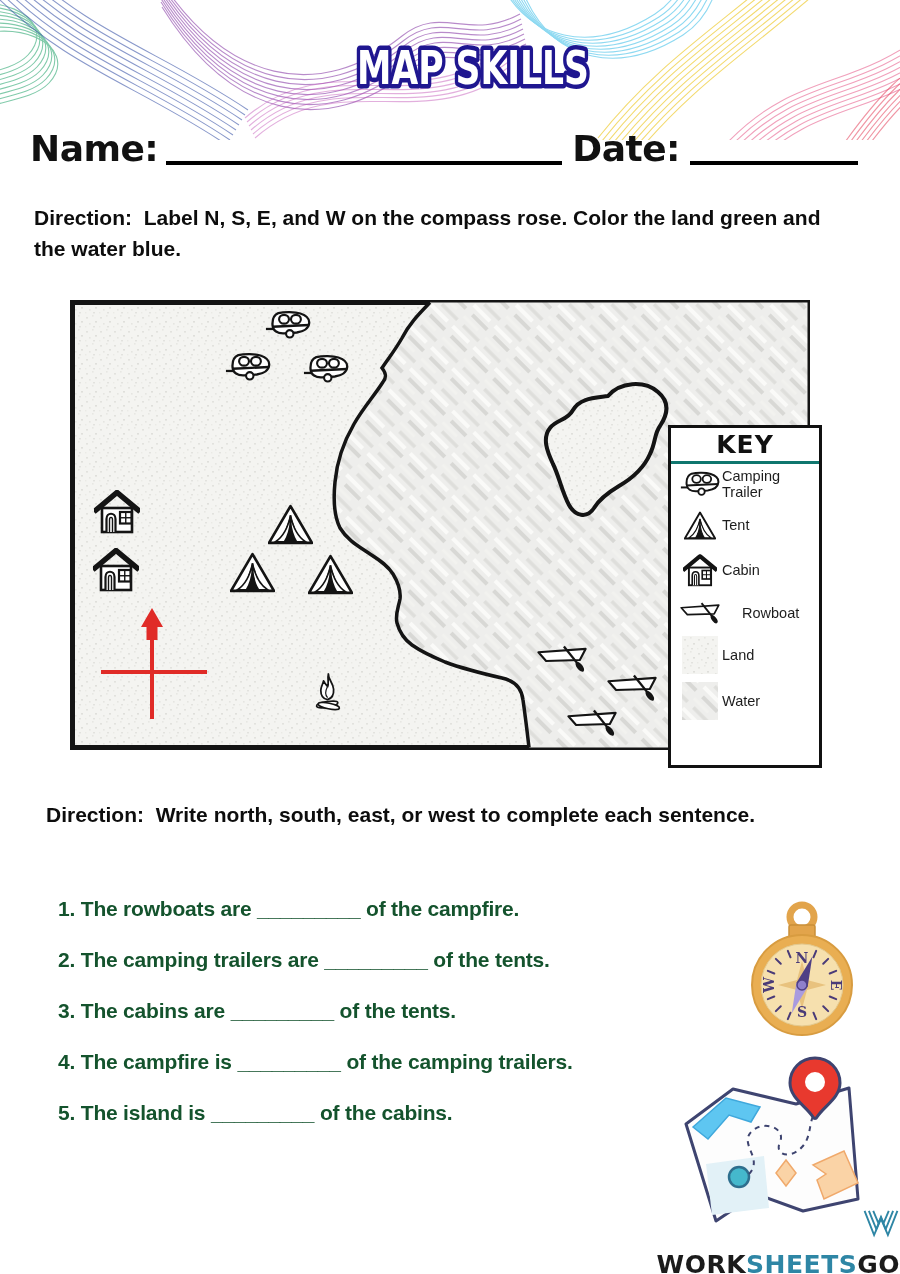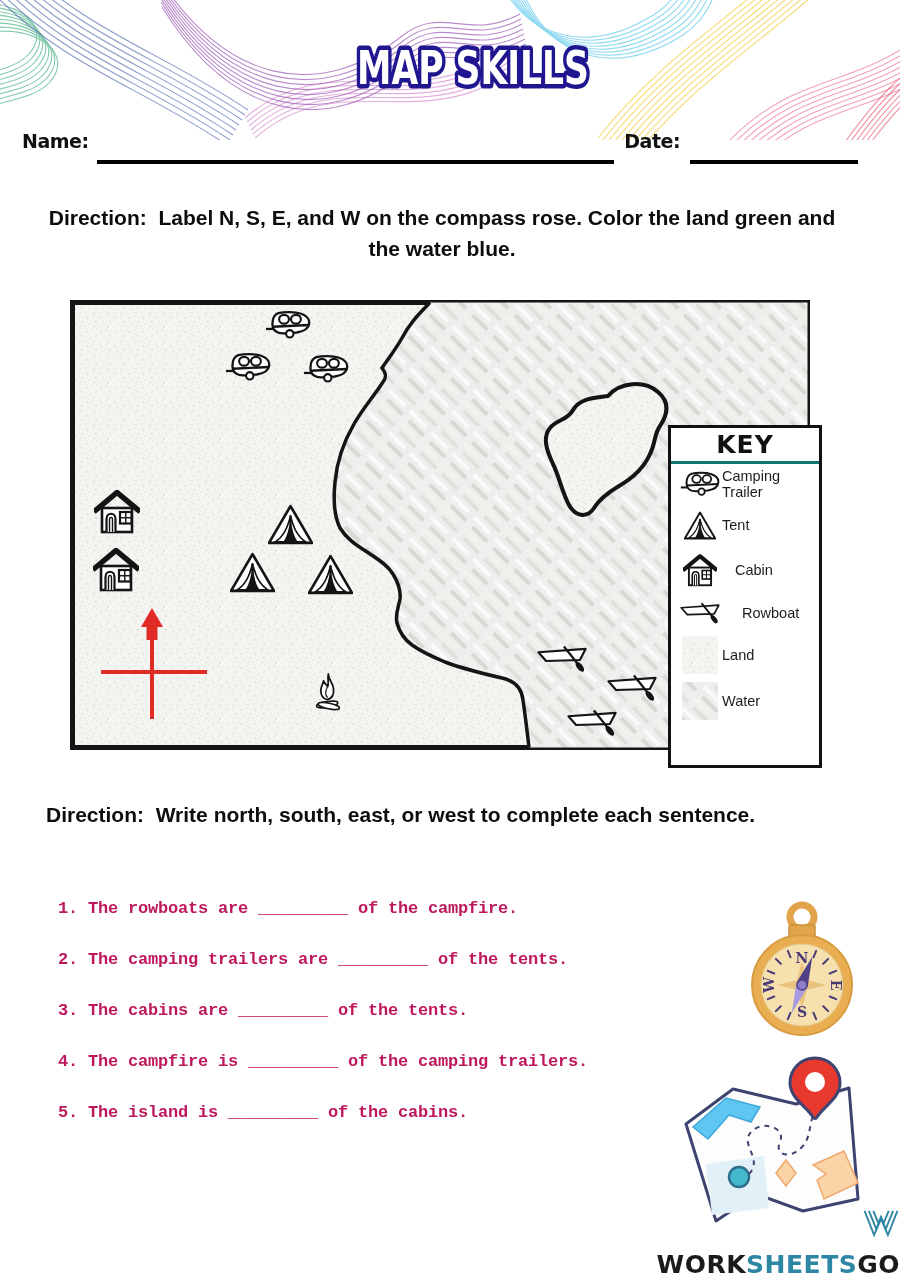--- a/index.html
+++ b/index.html
@@ -11,8 +11,8 @@
   .header-deco{position:absolute;left:0;top:0;}
 
   
-  .name-row{position:absolute;left:22px;right:42px;top:130px;height:36px;
-            display:flex;align-items:flex-start;font-weight:700;font-size:19px;
+  .name-row{position:absolute;left:30px;right:42px;top:130px;height:36px;
+            display:flex;align-items:center;font-weight:700;font-size:36px;
             font-family:"DejaVu Sans","Liberation Sans",sans-serif;letter-spacing:-0.5px;}
   .rule{border-bottom:4px solid #000;height:30px;}
   .rule1{flex:1;margin:0 10px 0 8px;}

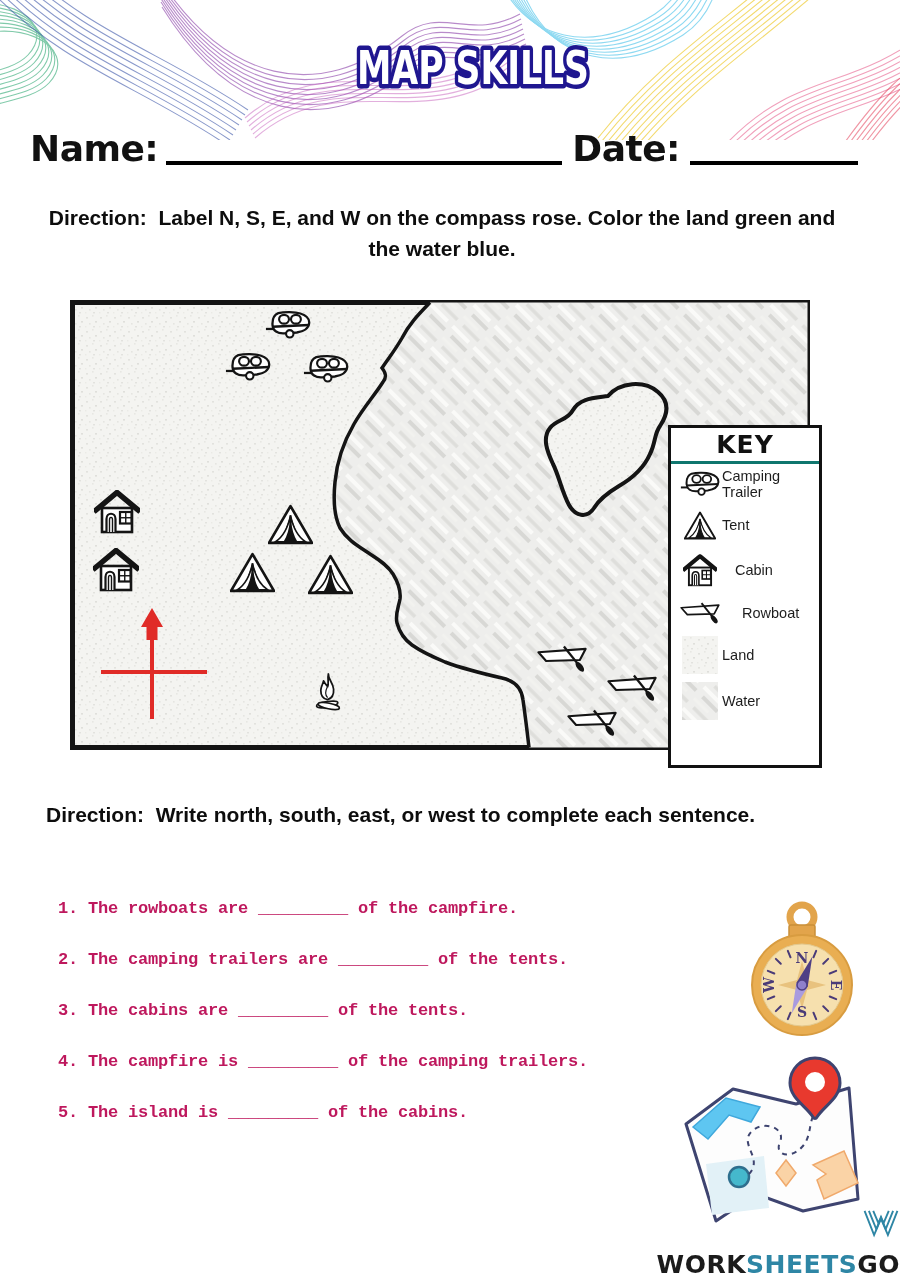--- a/index.html
+++ b/index.html
@@ -20,7 +20,7 @@
 
   .direction{position:absolute;font-weight:700;font-size:21px;line-height:31px;
              color:#0d0d0d;font-family:"Liberation Sans",sans-serif;}
-  .dir1{left:34px;top:202px;width:816px;text-align:center;}
+  .dir1{left:34px;top:202px;width:816px;}
   .dir2{left:46px;top:799px;width:748px;}
 
   

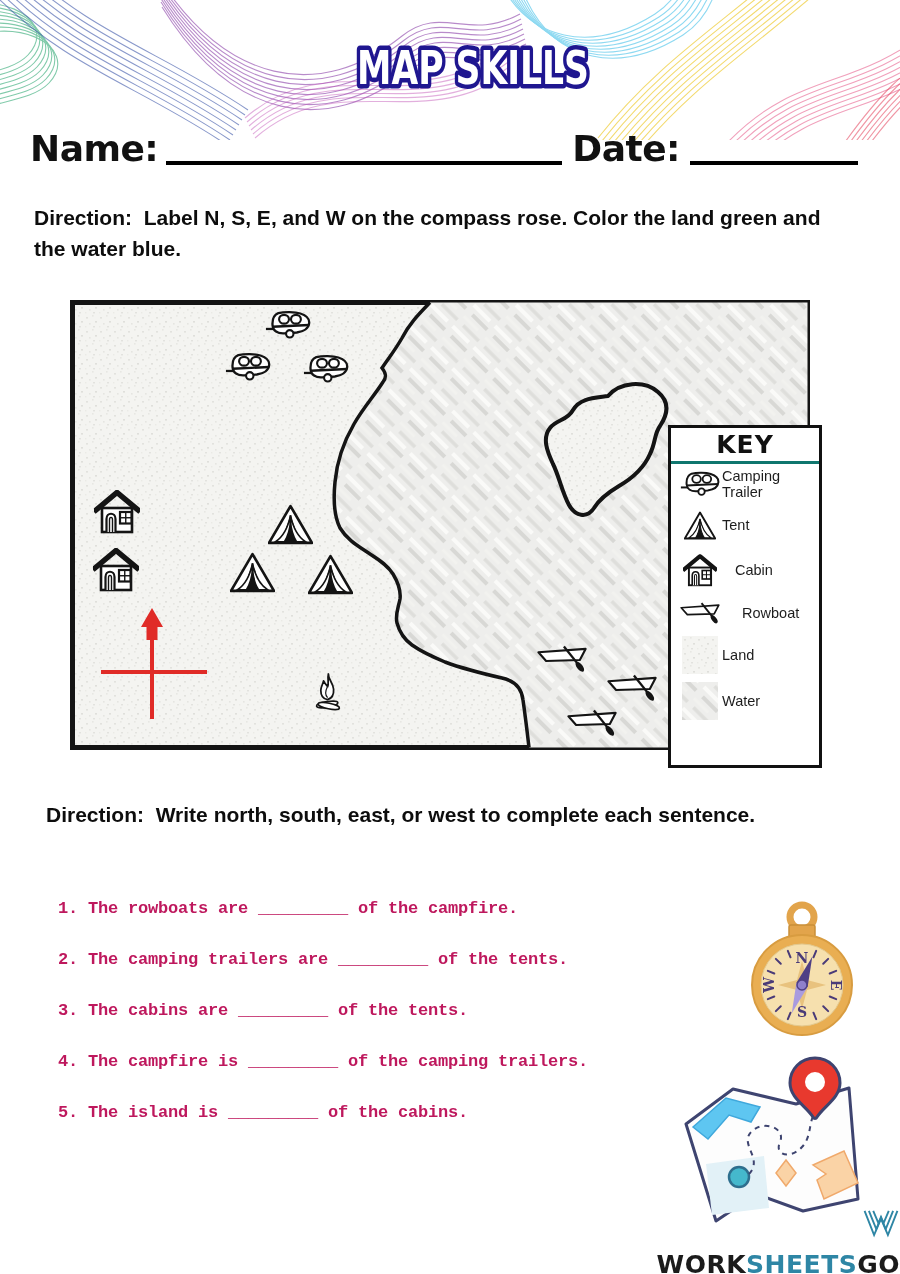--- a/index.html
+++ b/index.html
@@ -31,7 +31,7 @@
   .key-row{display:flex;align-items:center;padding:0 12px 0 7px;}
   .key-ic{width:44px;display:flex;justify-content:center;align-items:center;flex:none;}
   .key-label{font-size:14.5px;line-height:16px;color:#1d1d1d;}
-  .r-trailer{height:40px;} .r-tent{height:42px;} .r-cabin{height:48px;gap:13px;}
+  .r-trailer{height:40px;} .r-tent{height:42px;} .r-cabin{height:48px;}
   .r-campfire{height:50px;} .r-rowboat{height:38px;gap:20px;} .r-land{height:46px;} .r-water{height:46px;}
 
   

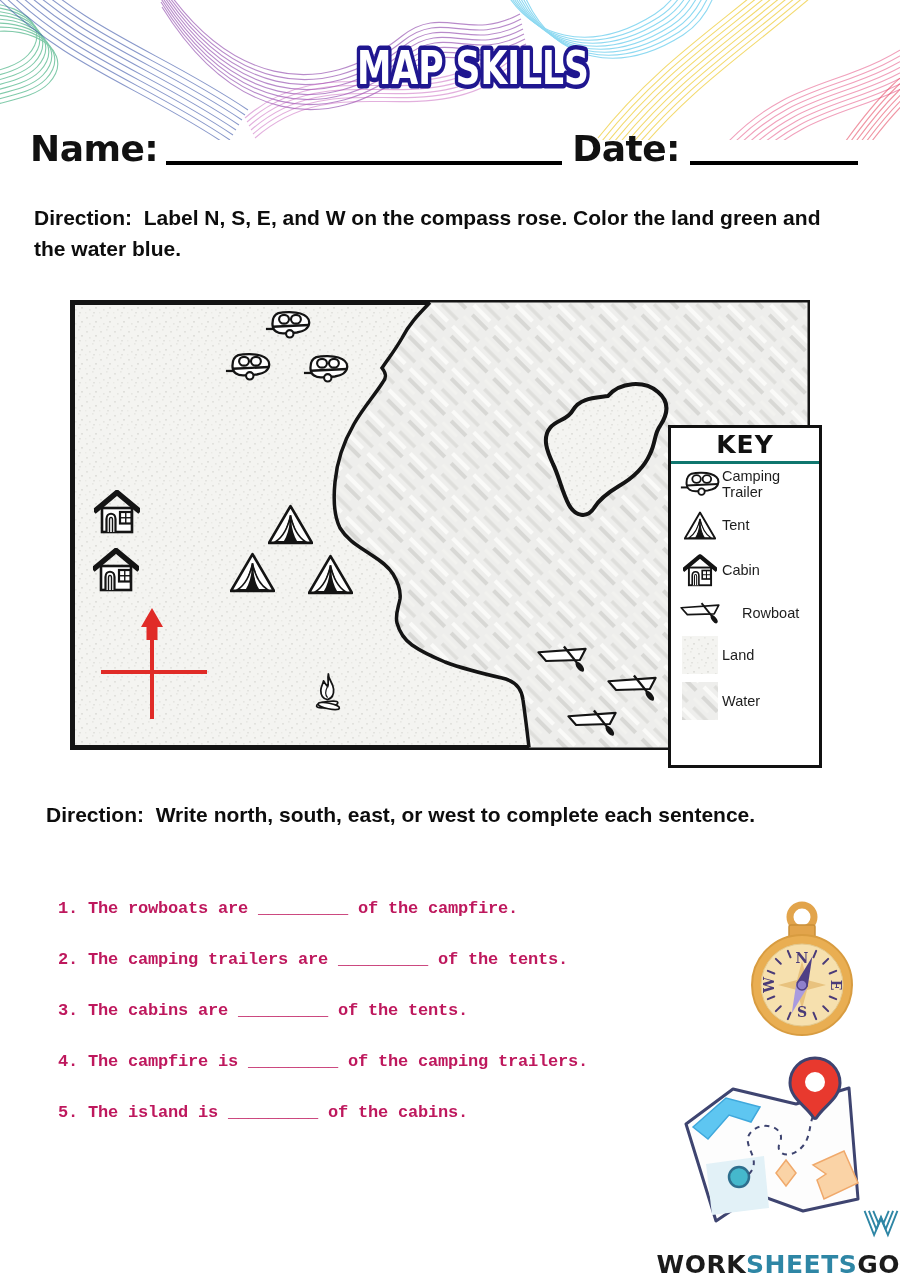--- a/index.html
+++ b/index.html
@@ -36,8 +36,8 @@
 
   
   .questions{position:absolute;left:58px;top:897px;width:660px;}
-  .q{font-weight:700;font-size:17px;line-height:23px;margin-bottom:28px;color:#be185d;
-     font-family:Liberation Mono, monospace;letter-spacing:-0.2px;}
+  .q{font-weight:700;font-size:21px;line-height:23px;margin-bottom:28px;color:#14532d;
+     font-family:Liberation Sans, sans-serif;letter-spacing:-0.2px;}
 
   
   .footer{position:absolute;left:0;top:1206px;width:900px;display:flex;align-items:flex-end;justify-content:center;gap:10px;flex-direction:column;}

